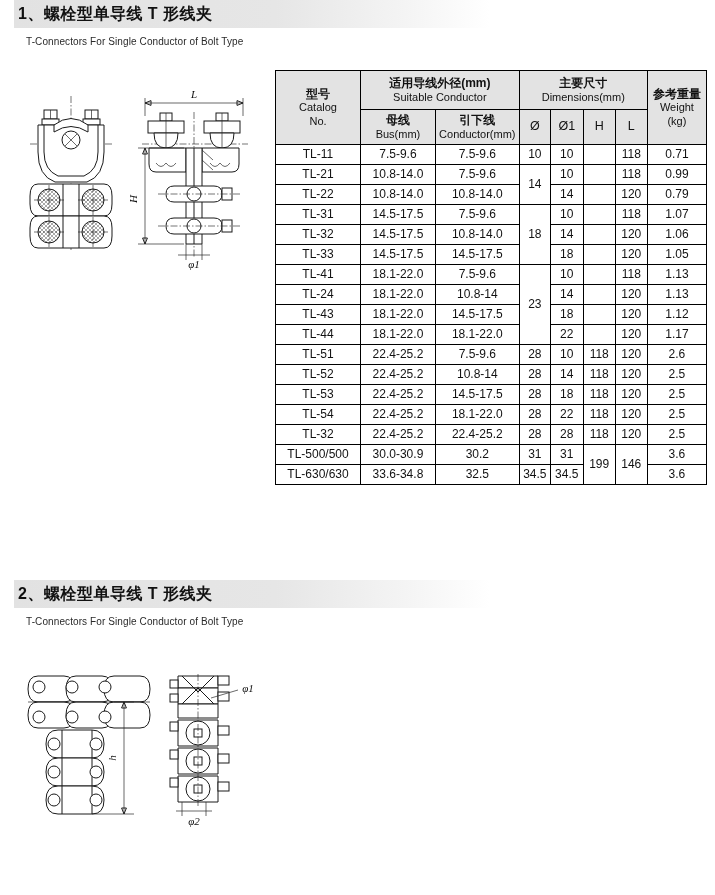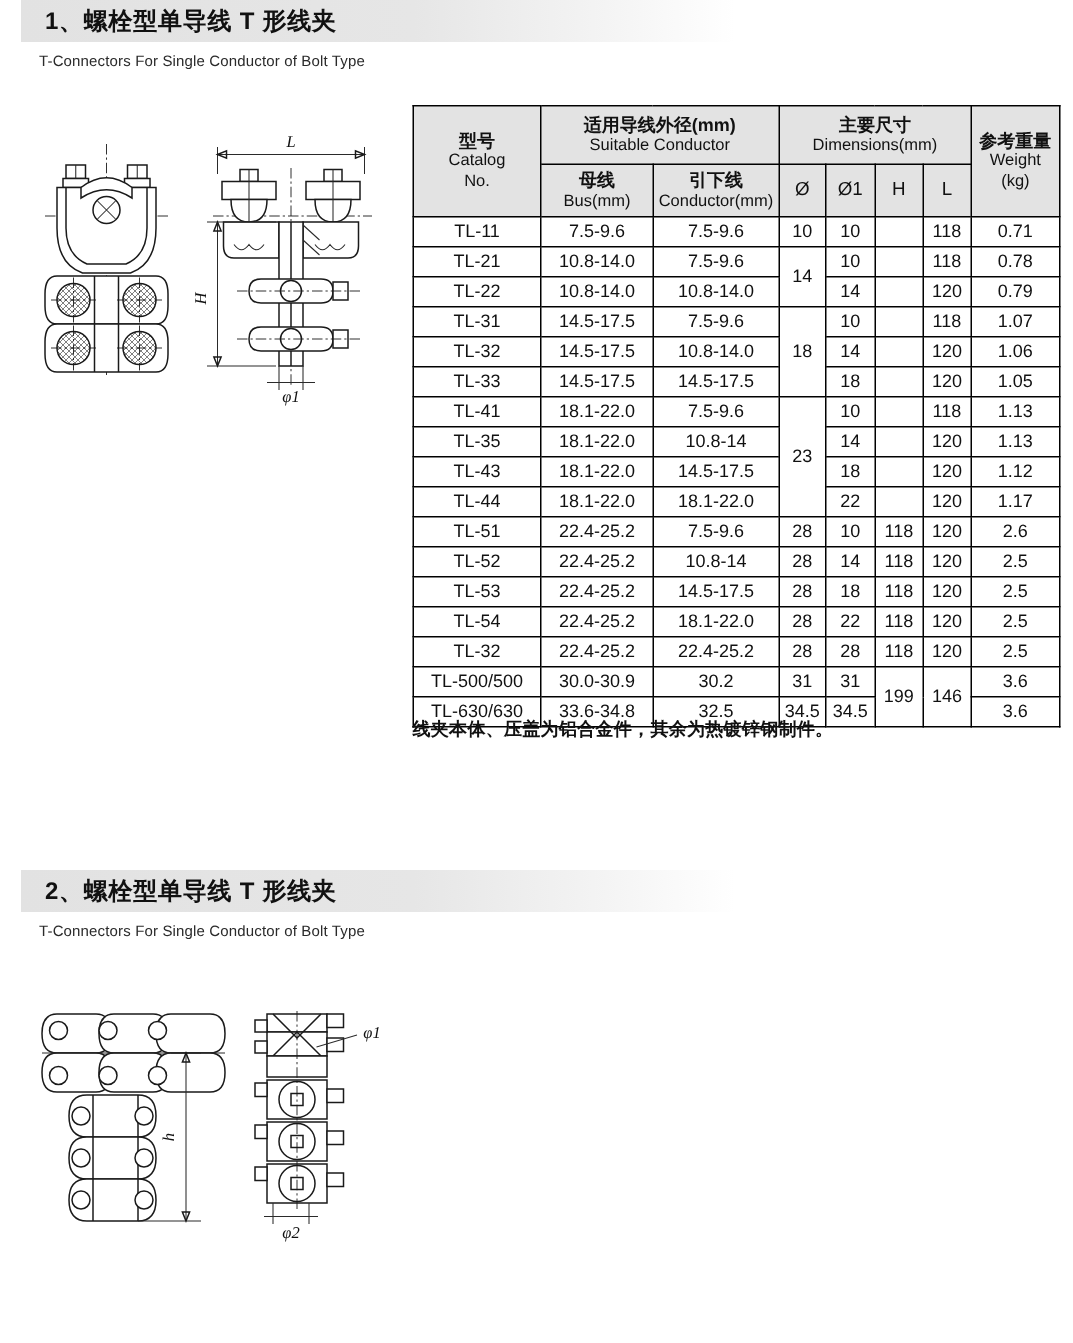--- a/index.html
+++ b/index.html
@@ -35,7 +35,7 @@
     font-weight: bold;
     letter-spacing: 0.5px;
     color: #111;
-    padding-left: 16px;
+    padding-left: 4px;
     white-space: nowrap;
     text-align: center;
   }

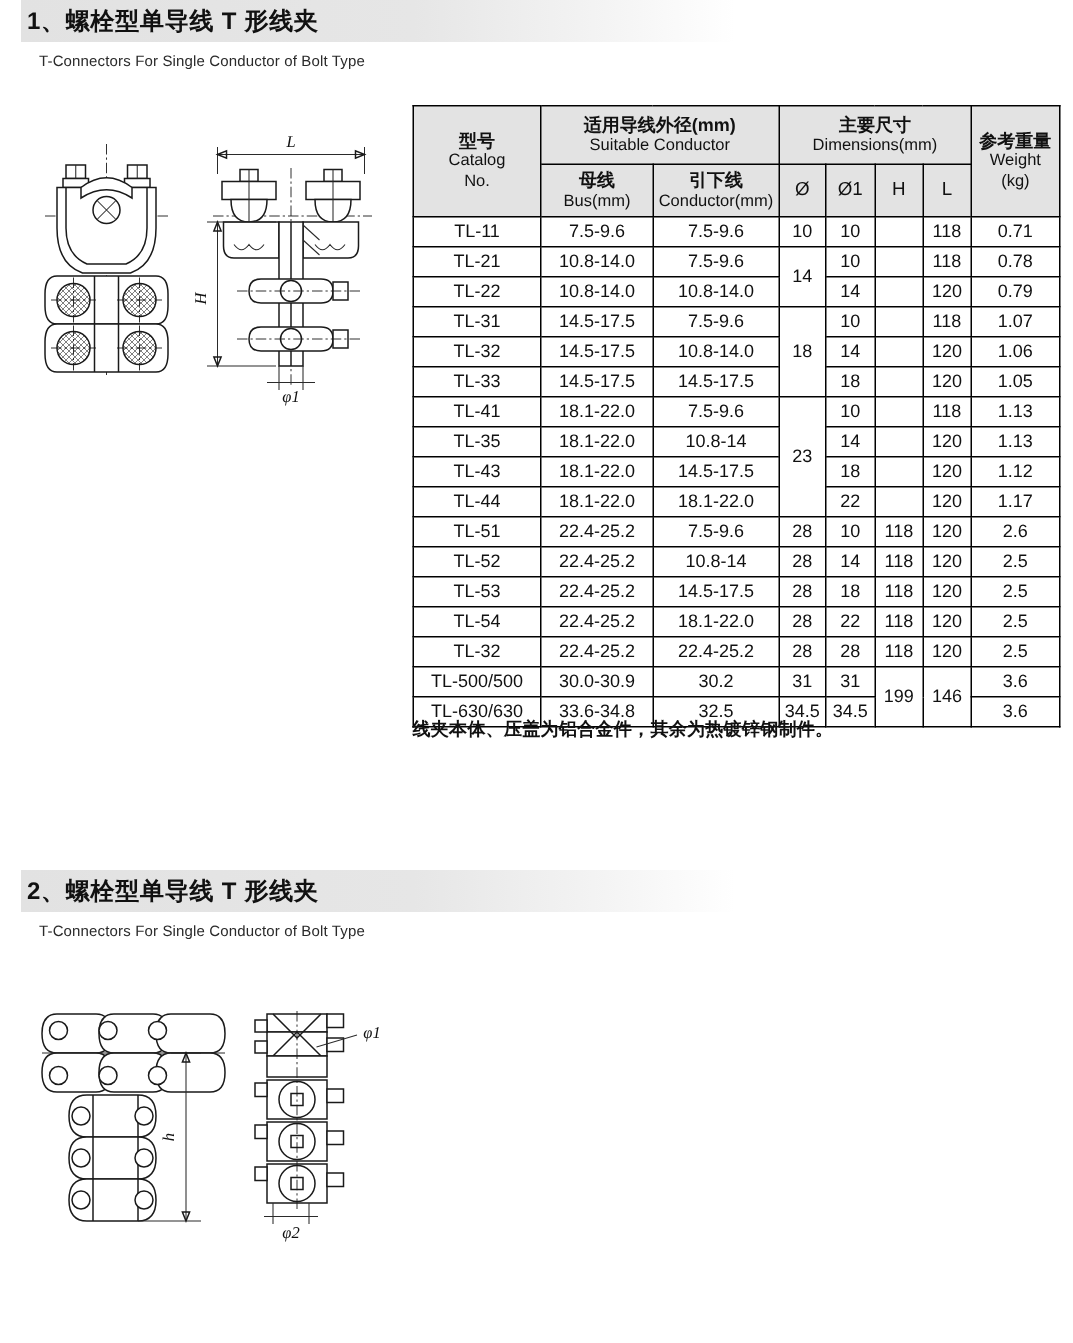--- a/index.html
+++ b/index.html
@@ -273,7 +273,7 @@
           <td>10</td>
           <td></td>
           <td>118</td>
-          <td>0.78</td>
+          <td>0.99</td>
         </tr>
         <tr>
           <td>TL-22</td>

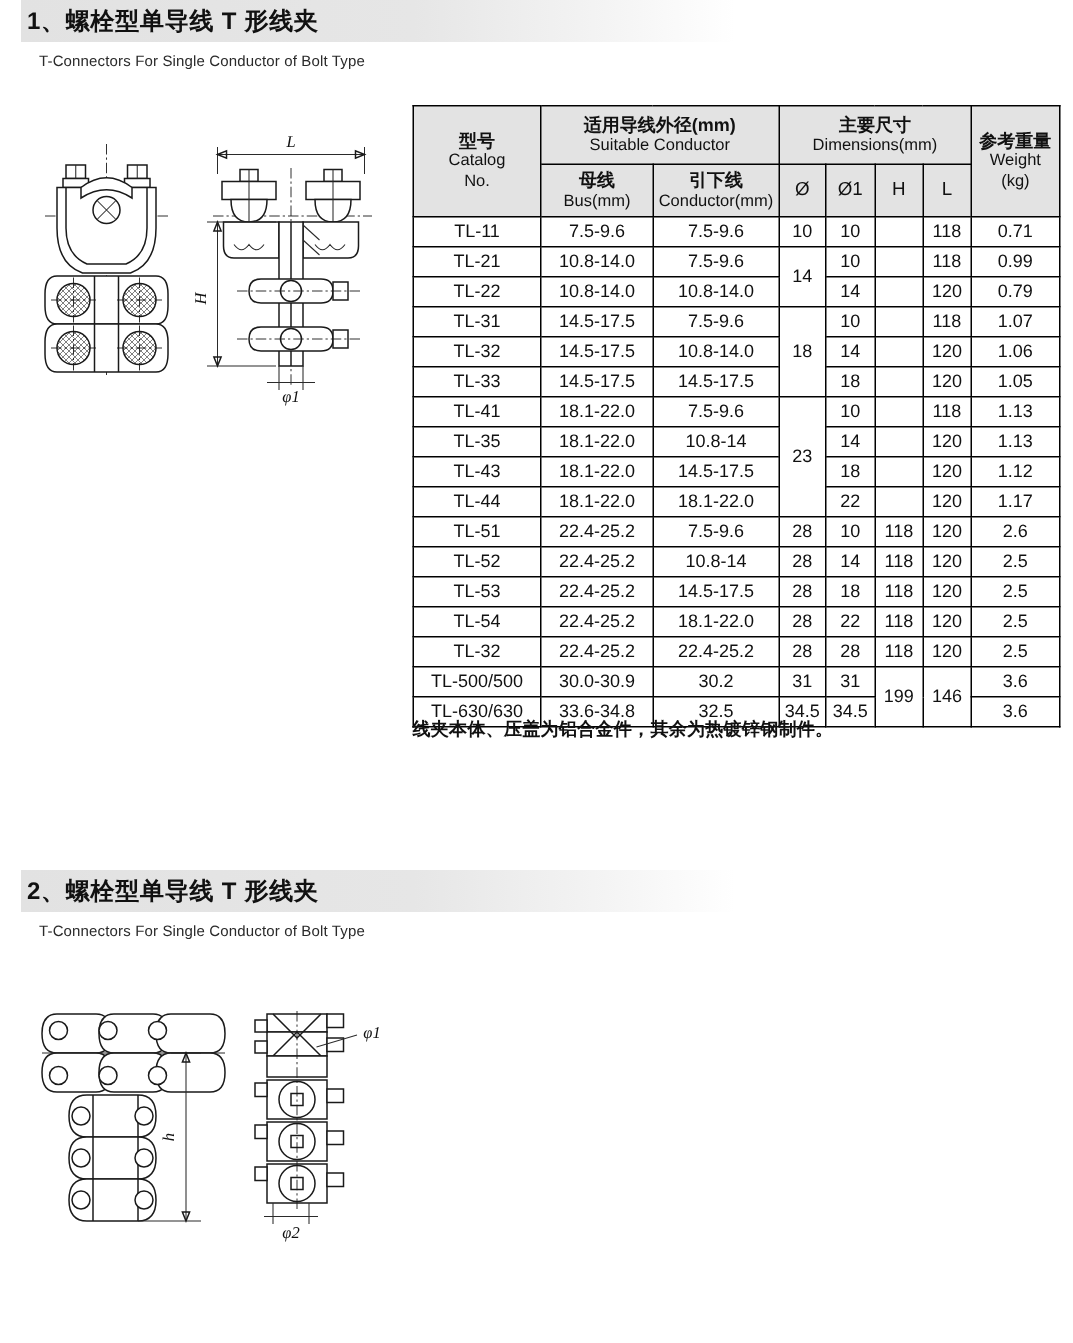--- a/index.html
+++ b/index.html
@@ -323,7 +323,7 @@
           <td>1.13</td>
         </tr>
         <tr>
-          <td>TL-35</td>
+          <td>TL-24</td>
           <td>18.1-22.0</td>
           <td>10.8-14</td>
           <td>14</td>

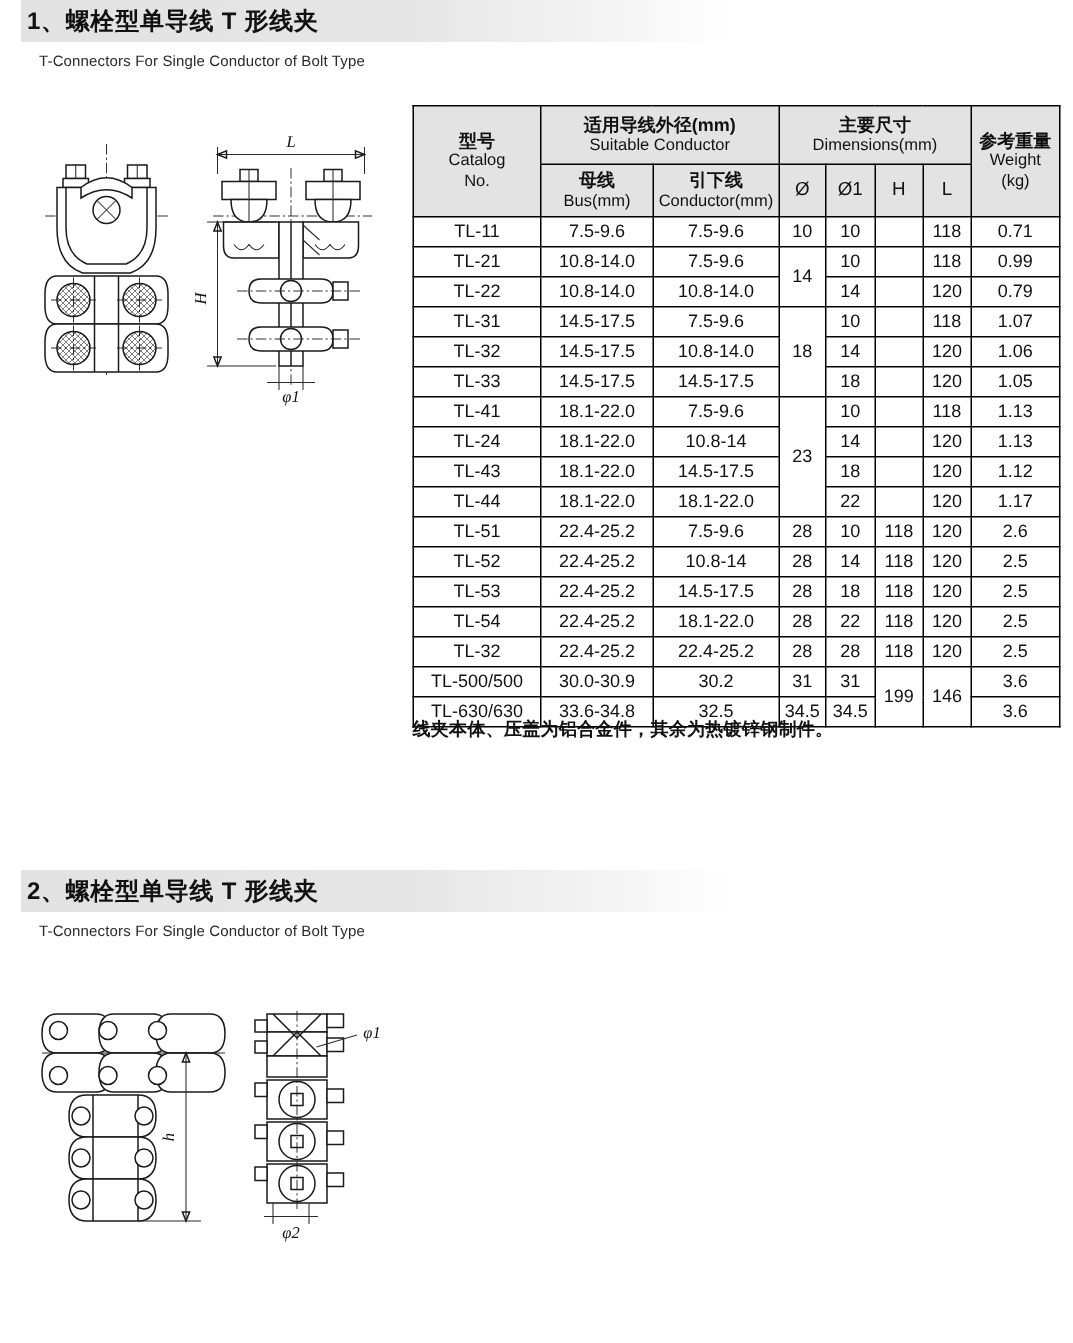--- a/index.html
+++ b/index.html
@@ -421,7 +421,6 @@
   </table>
 
   <div class="footnote" id="footnote-1">
-    <div class="fn-cn">线夹本体、压盖为铝合金件，其余为热镀锌钢制件。</div>
   </div>
 </div>
 

